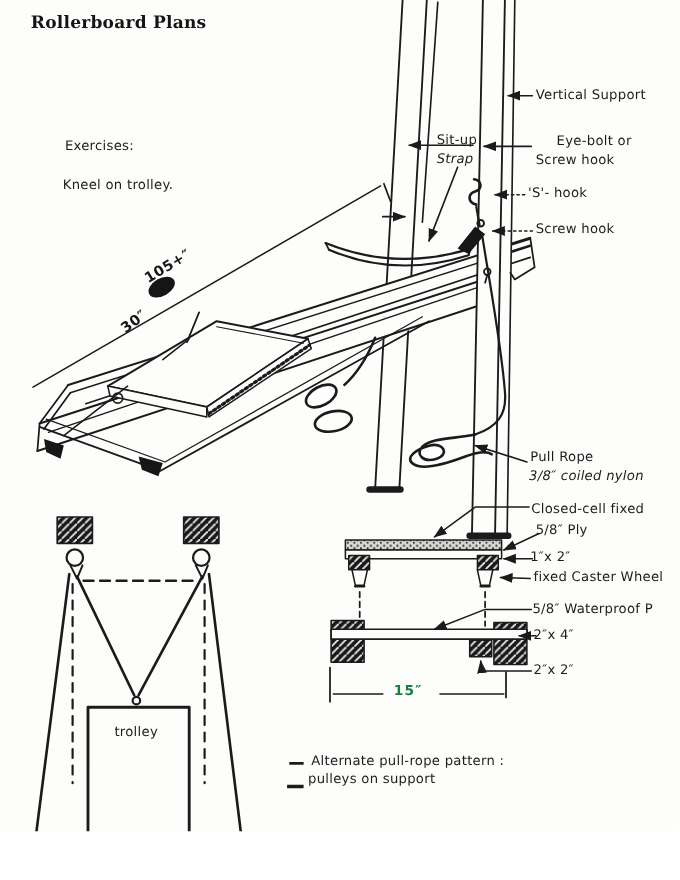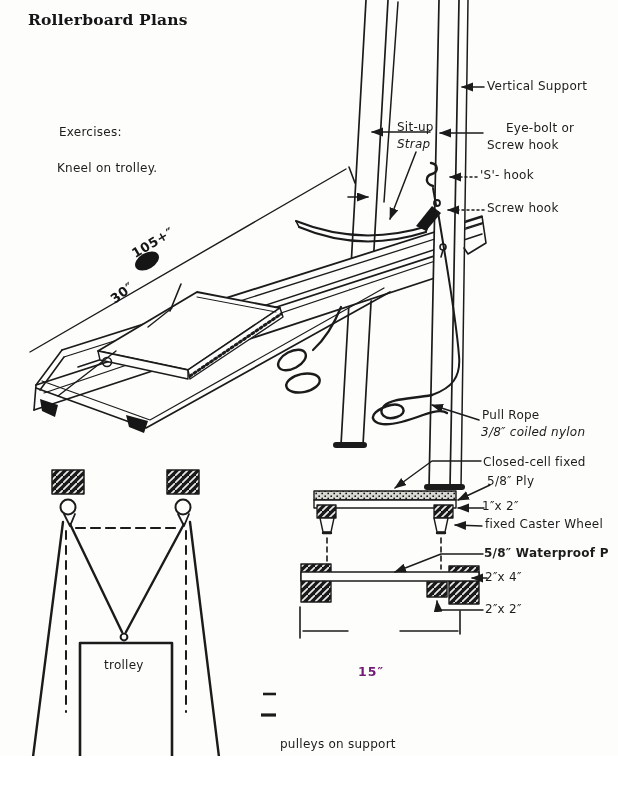--- a/index.html
+++ b/index.html
@@ -215,7 +215,7 @@
   <div class="lbl" style="left:487px;top:474px;">5/8″ Ply</div>
   <div class="lbl" style="left:482px;top:499px;">1″x 2″</div>
   <div class="lbl" style="left:485px;top:517px;">fixed Caster Wheel</div>
-  <div class="lbl" style="left:484px;top:546px;font-weight:bold;">5/8″ Waterproof P</div>
+  <div class="lbl" style="left:484px;top:546px;">5/8″ Waterproof P</div>
   <div class="lbl" style="left:485px;top:570px;">2″x 4″</div>
   <div class="lbl" style="left:485px;top:602px;">2″x 2″</div>
   <div class="dim15" style="left:358px;top:620px;">15″</div>

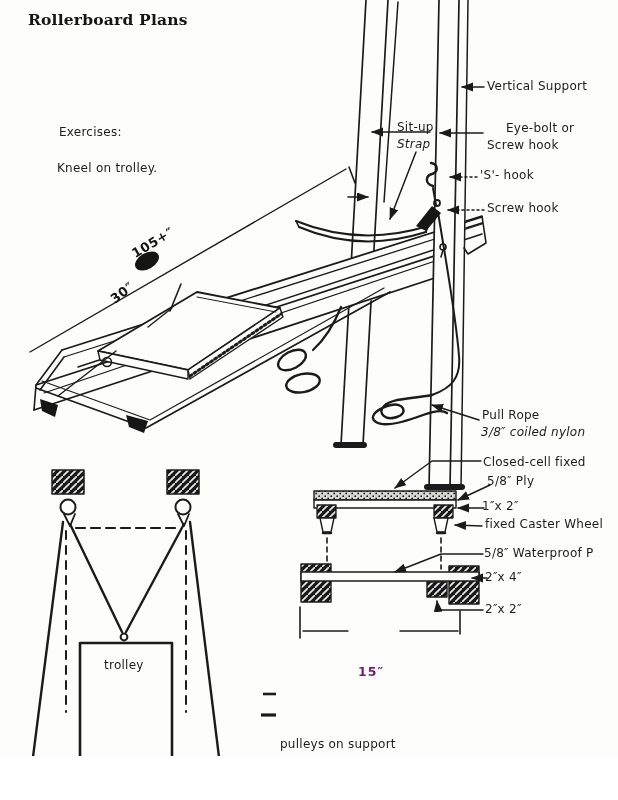--- a/index.html
+++ b/index.html
@@ -14,7 +14,7 @@
   .dim{position:absolute;z-index:2;font-size:13px;font-weight:bold;white-space:nowrap;
        transform-origin:left center;color:#161616;letter-spacing:.5px;}
   .dim15{position:absolute;z-index:2;font-size:12.5px;font-weight:bold;white-space:nowrap;
-       color:#701a75;letter-spacing:1px;margin-top:44px;}
+       color:#15803d;letter-spacing:1px;}
 </style>
 </head>
 <body>

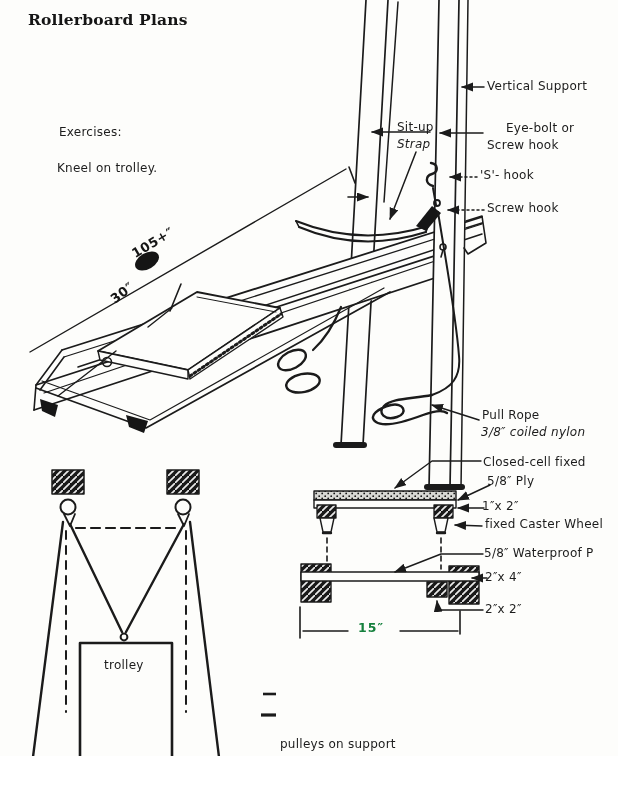--- a/index.html
+++ b/index.html
@@ -220,6 +220,7 @@
   <div class="lbl" style="left:485px;top:602px;">2″x 2″</div>
   <div class="dim15" style="left:358px;top:620px;">15″</div>
 
+  <div class="lbl md" style="left:283px;top:684px;">Alternate pull-rope pattern :</div>
   <div class="lbl md" style="left:280px;top:701px;margin-top:36px;">pulleys on support</div>
 
 </div>

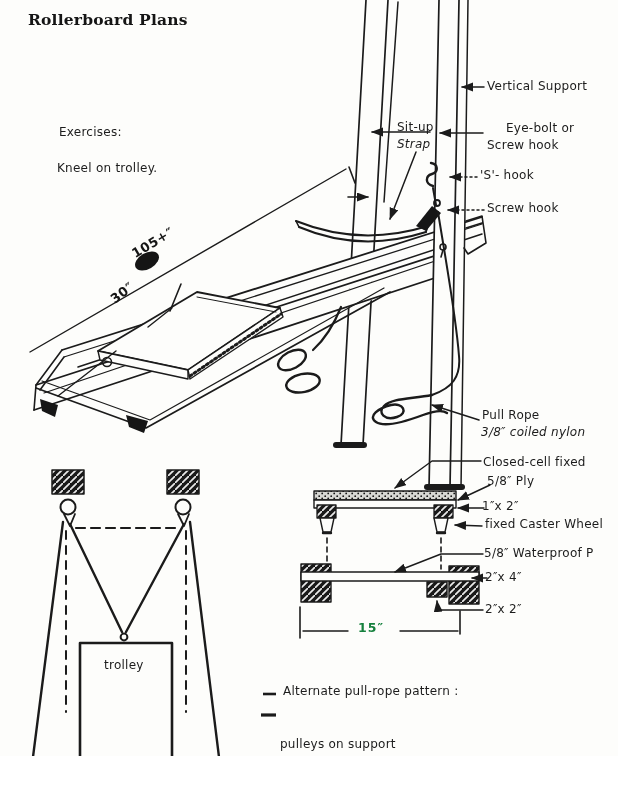--- a/index.html
+++ b/index.html
@@ -221,7 +221,7 @@
   <div class="dim15" style="left:358px;top:620px;">15″</div>
 
   <div class="lbl md" style="left:283px;top:684px;">Alternate pull-rope pattern :</div>
-  <div class="lbl md" style="left:280px;top:701px;margin-top:36px;">pulleys on support</div>
+  <div class="lbl md" style="left:280px;top:701px;">pulleys on support</div>
 
 </div>
 

